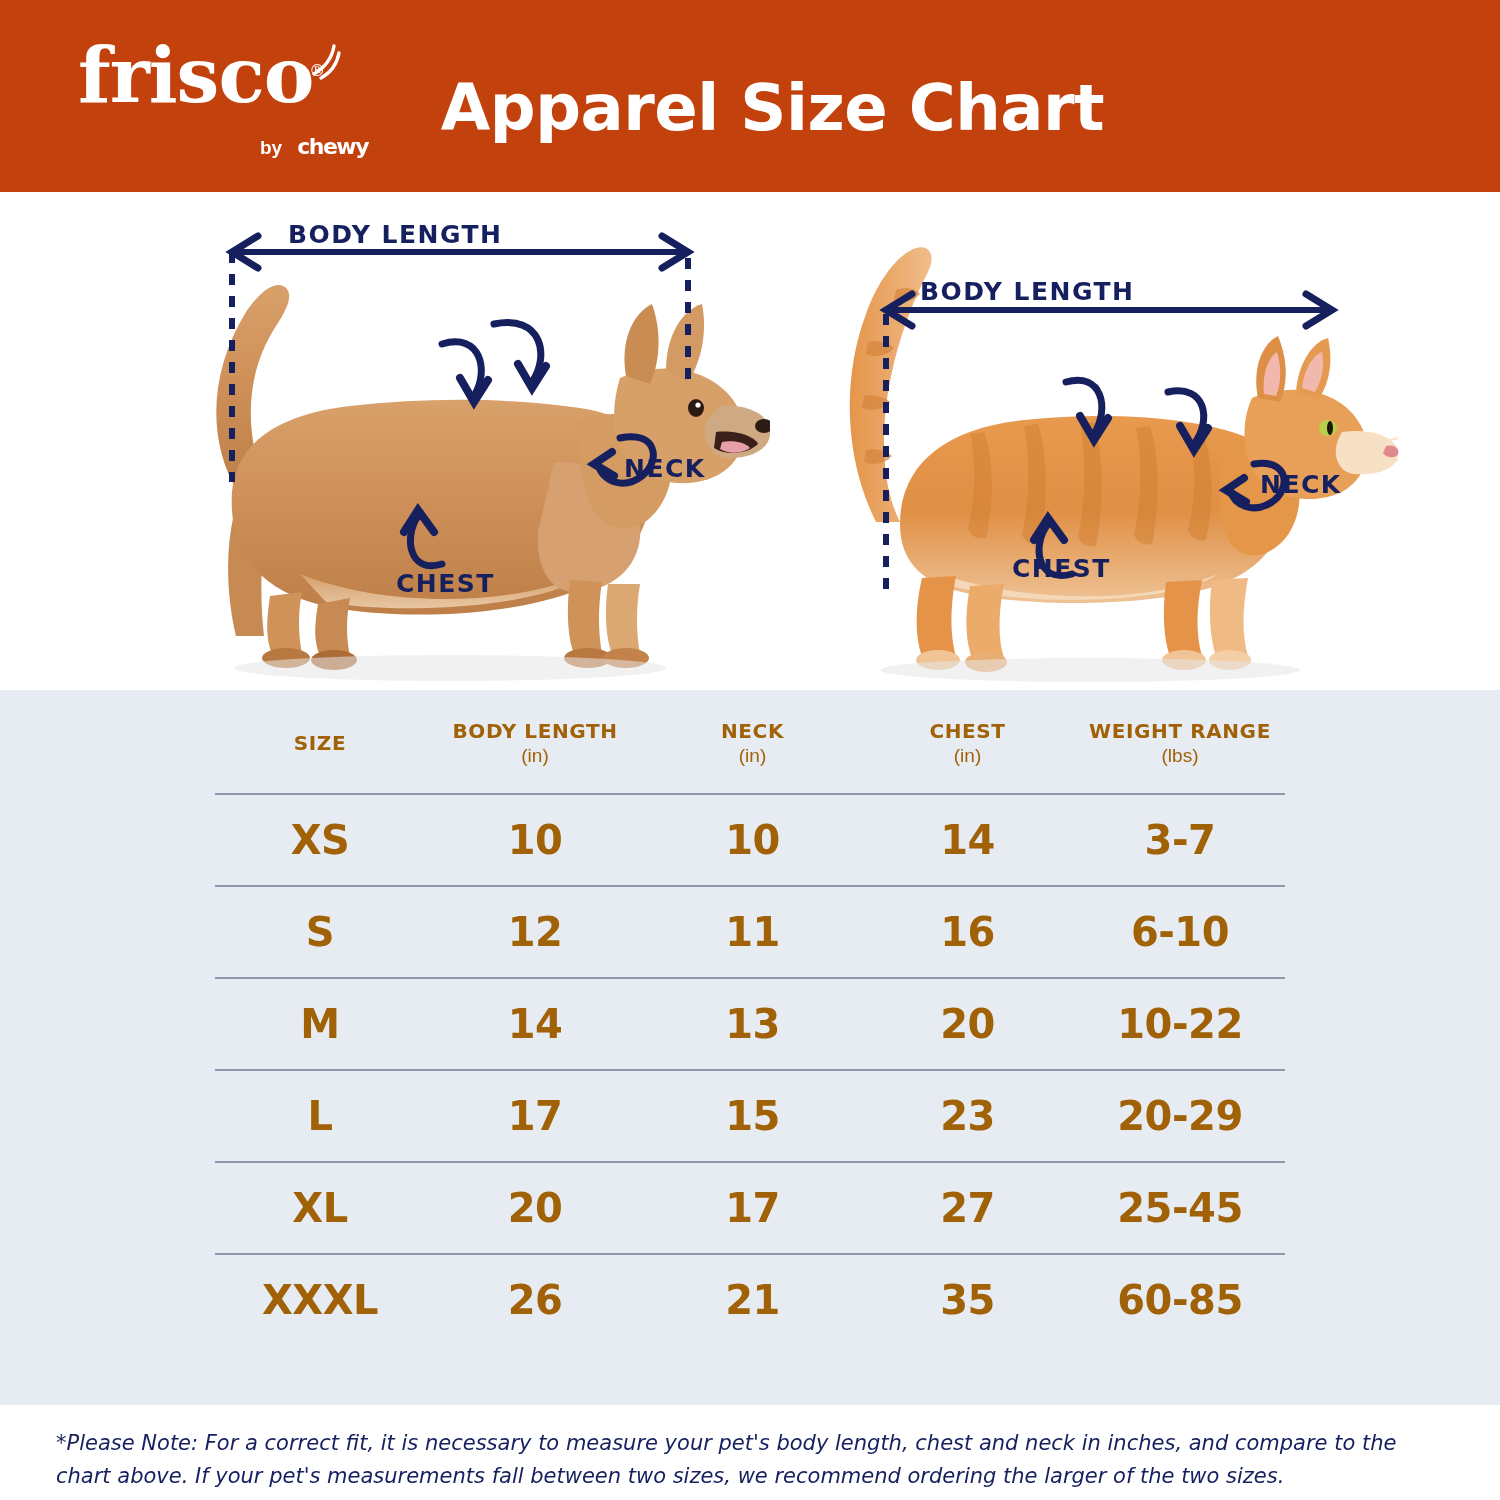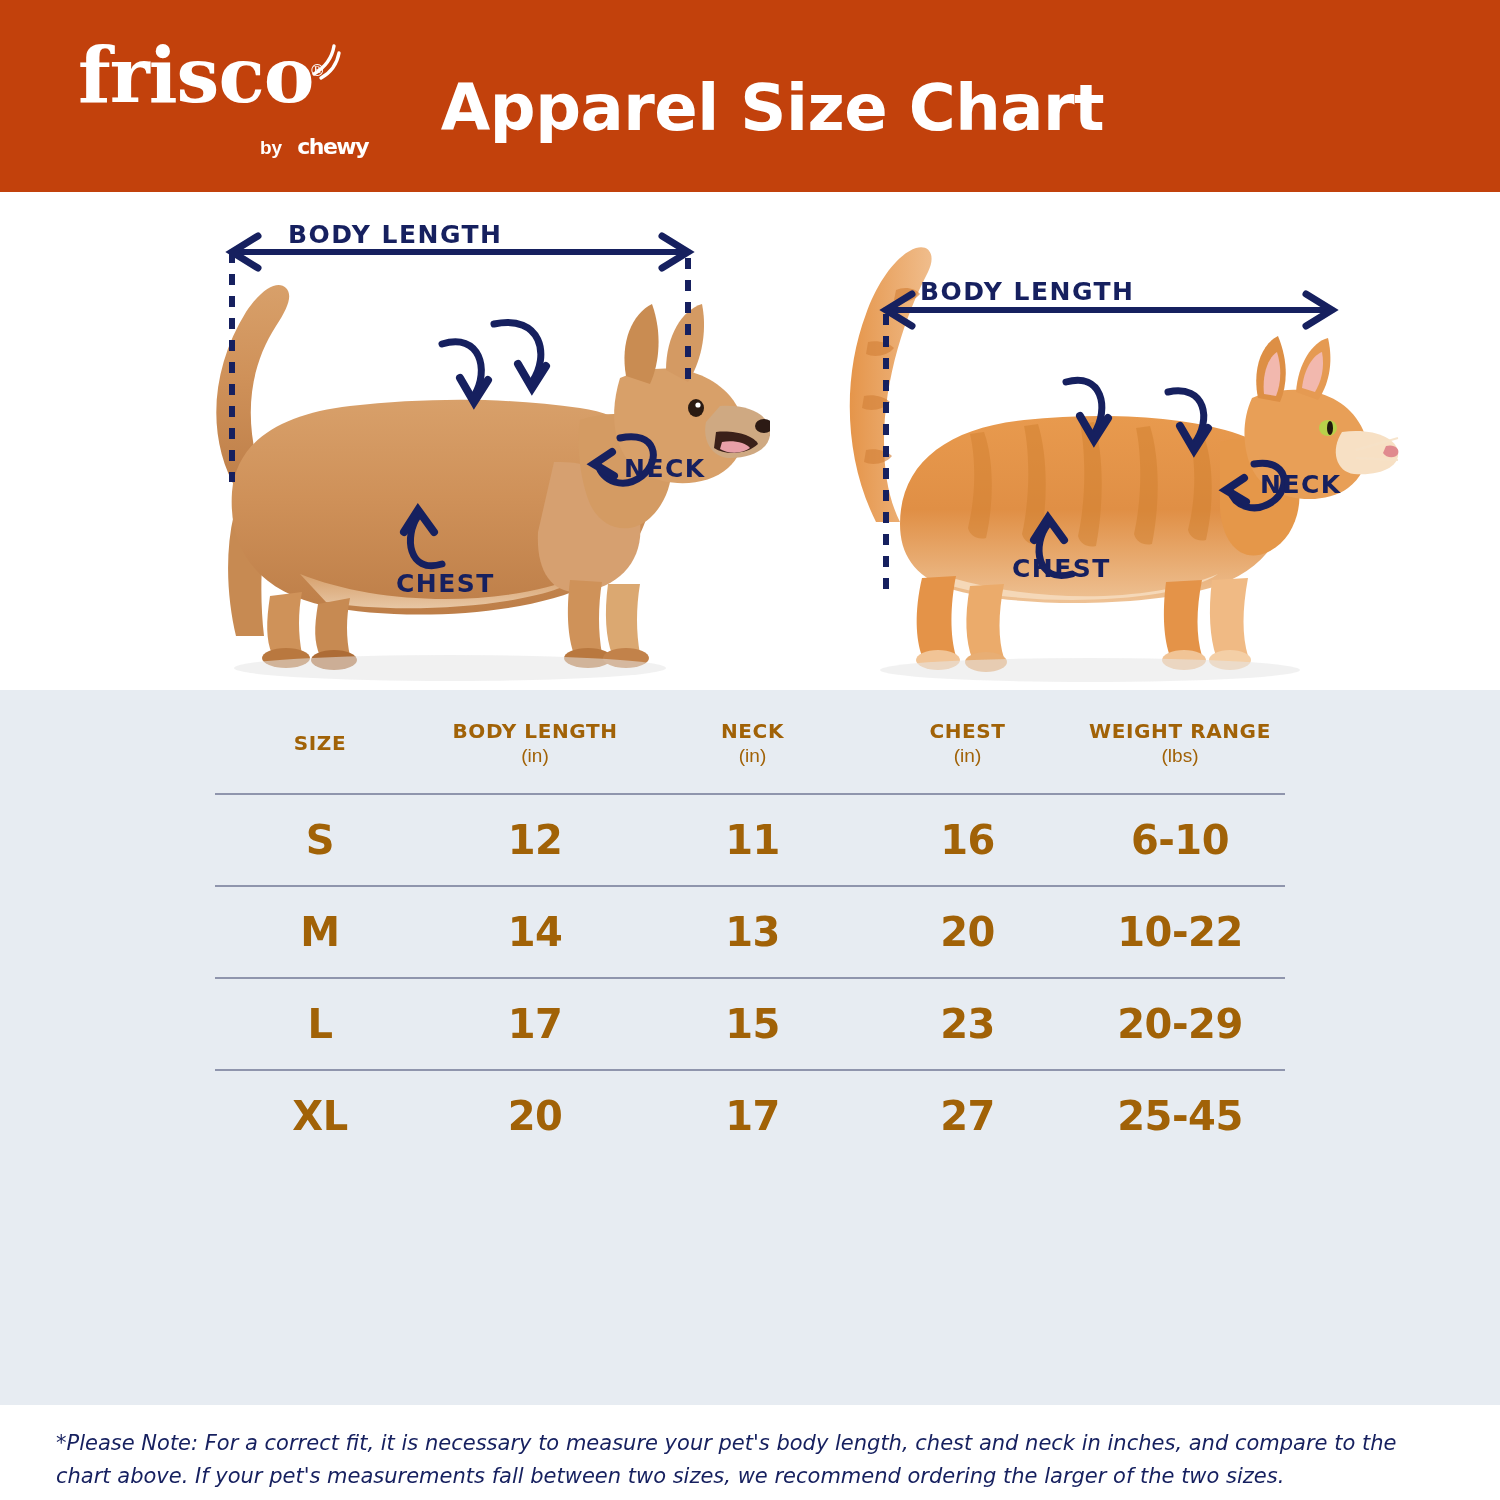--- a/index.html
+++ b/index.html
@@ -399,6 +399,13 @@
       </thead>
       <tbody>
         <tr>
+          <td>XS</td>
+          <td>10</td>
+          <td>10</td>
+          <td>14</td>
+          <td>3-7</td>
+        </tr>
+        <tr>
           <td>S</td>
           <td>12</td>
           <td>11</td>

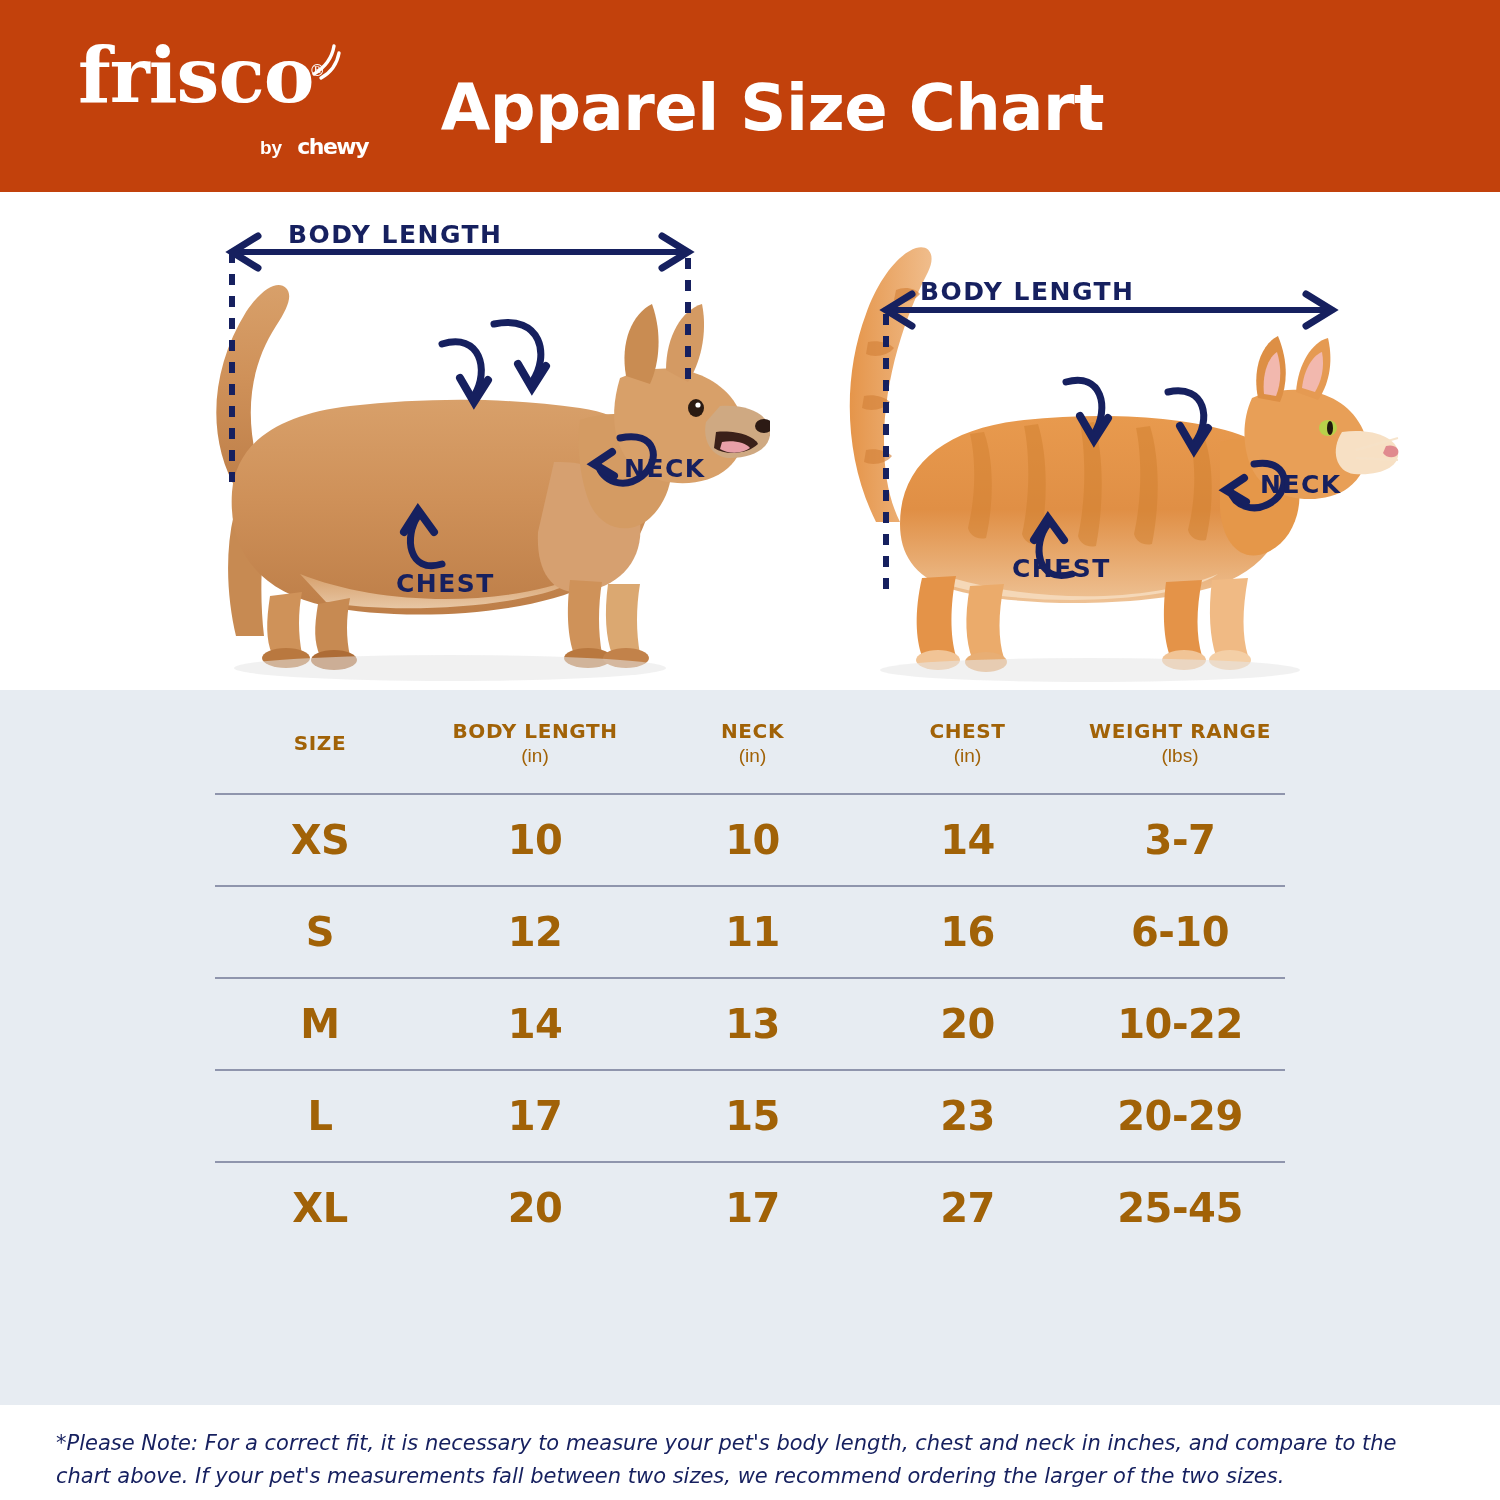--- a/index.html
+++ b/index.html
@@ -433,6 +433,13 @@
           <td>27</td>
           <td>25-45</td>
         </tr>
+        <tr>
+          <td>XXXL</td>
+          <td>26</td>
+          <td>21</td>
+          <td>35</td>
+          <td>60-85</td>
+        </tr>
       </tbody>
     </table>
   </div>

